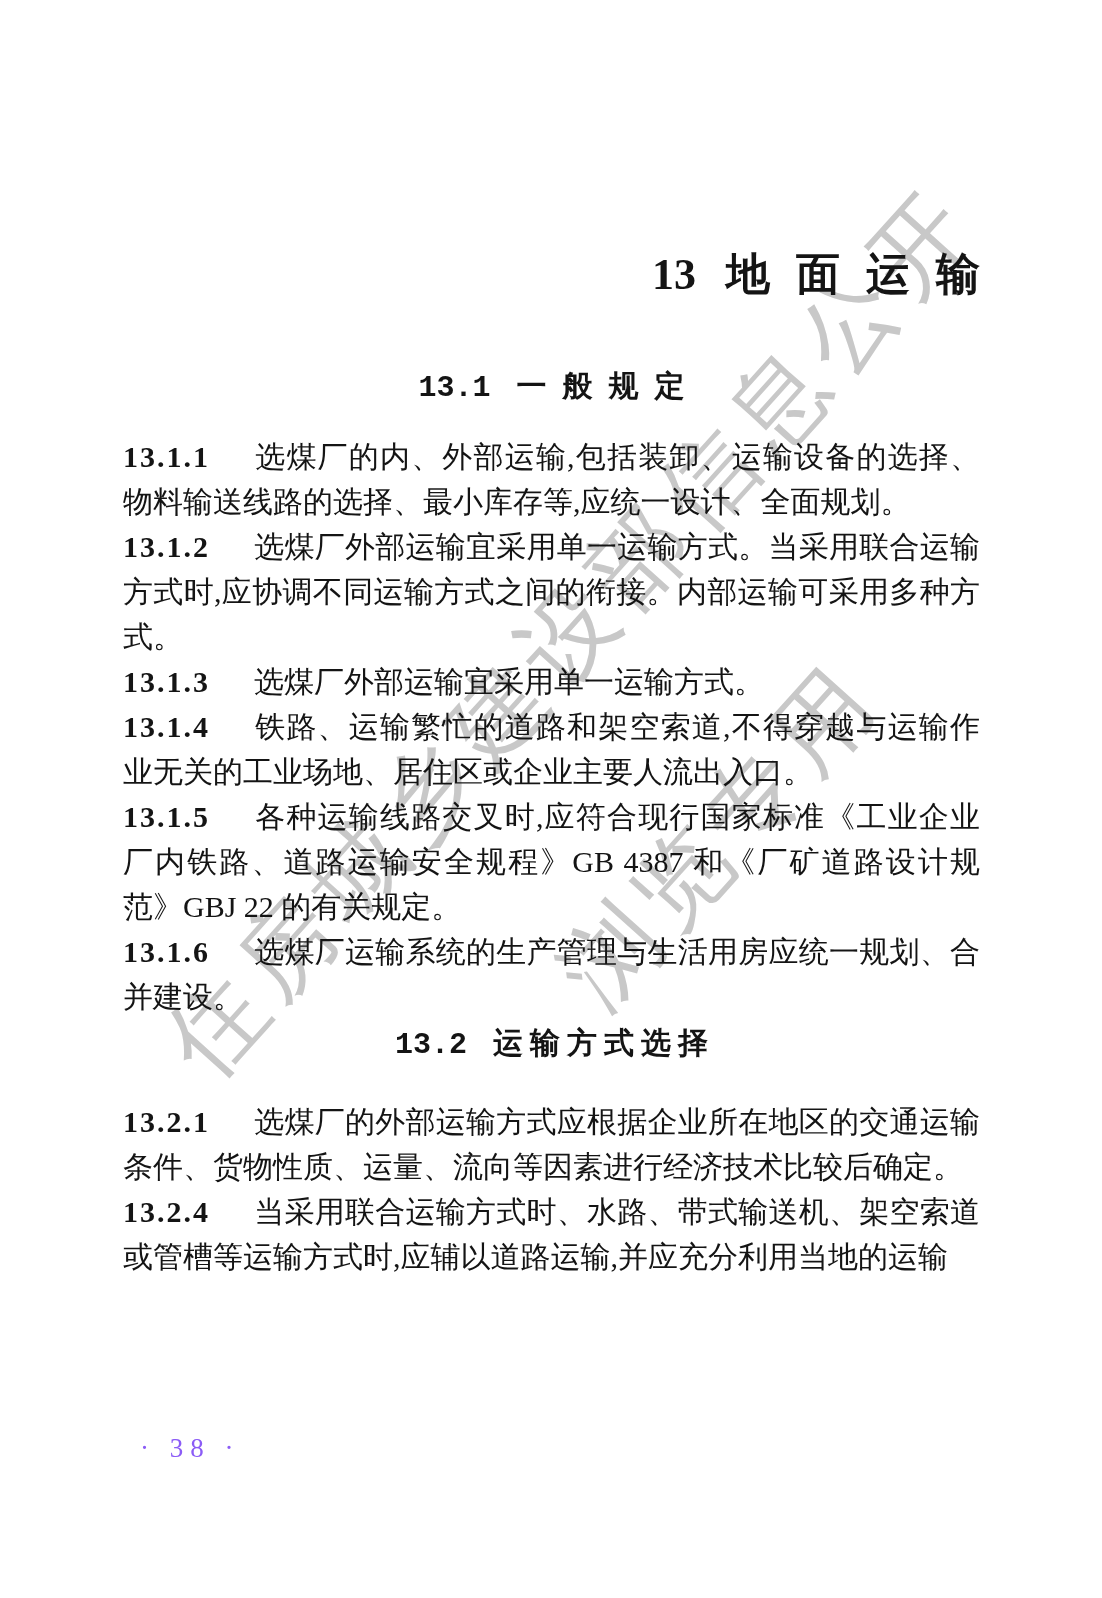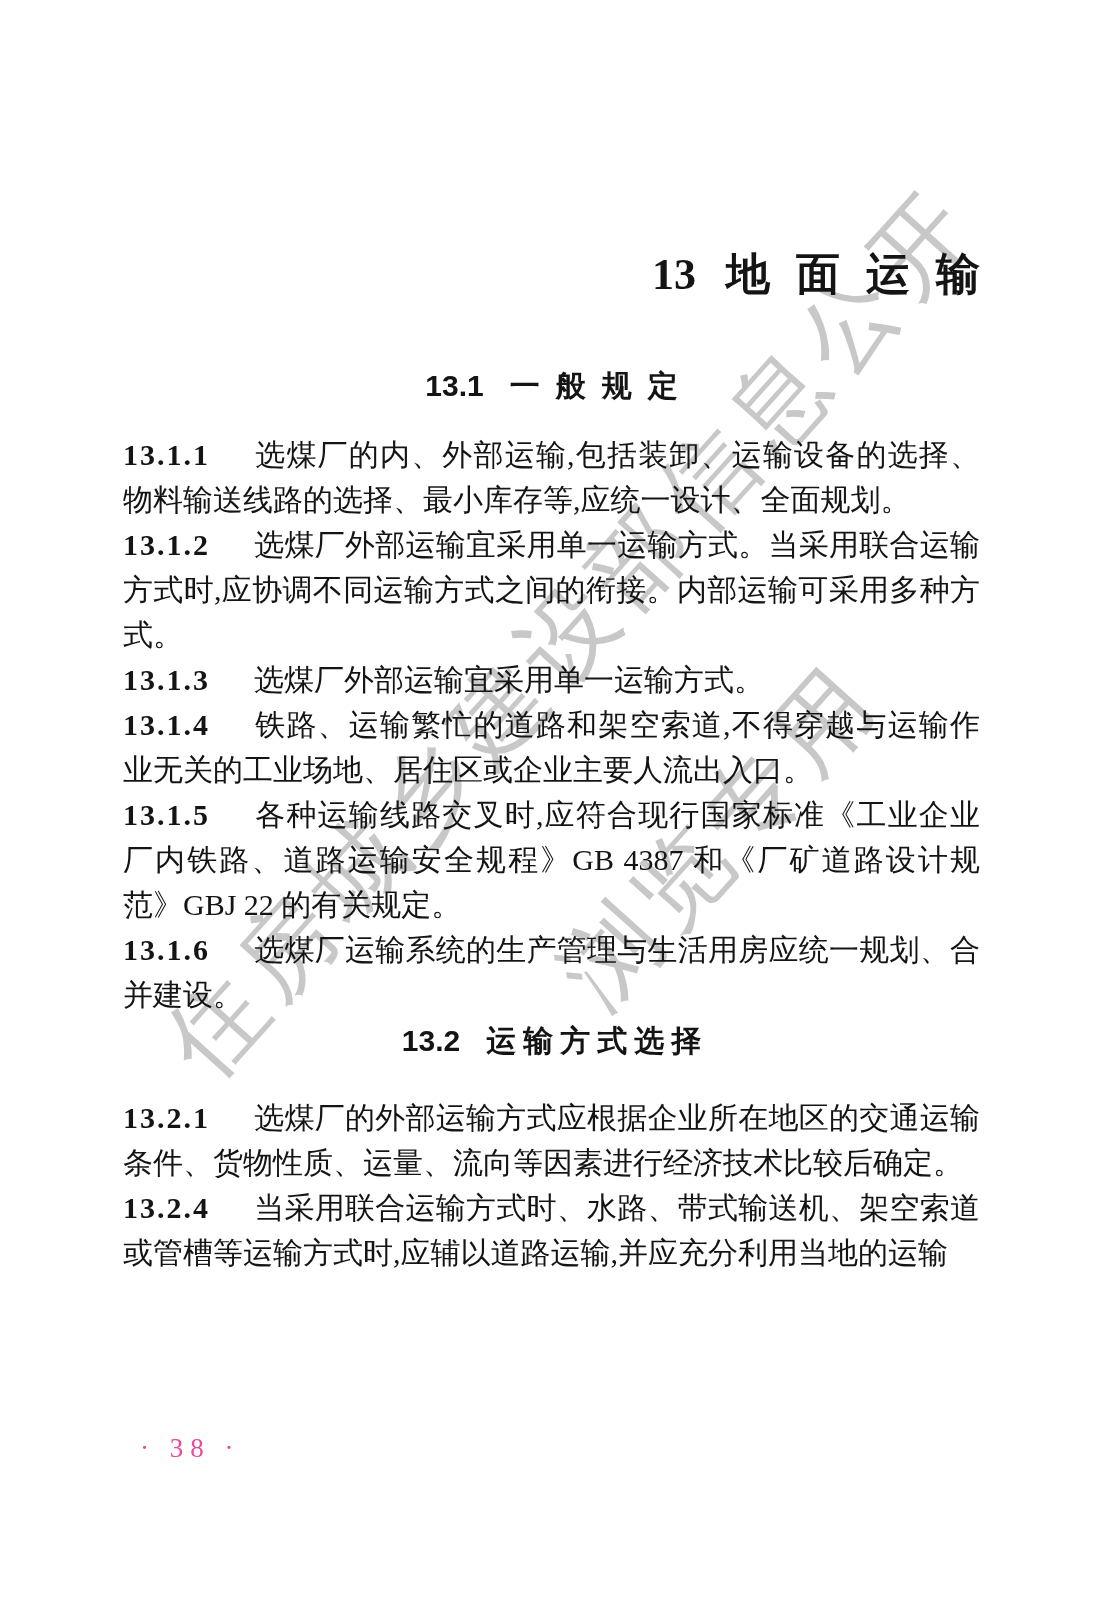--- a/index.html
+++ b/index.html
@@ -54,7 +54,7 @@
     margin: 0;
   }
   .section-heading .sec-num {
-    font-family: Liberation Sans, sans-serif;
+    font-family: Liberation Mono, monospace;
     margin-right: 26px;
   }
   .section-heading .sec-title {

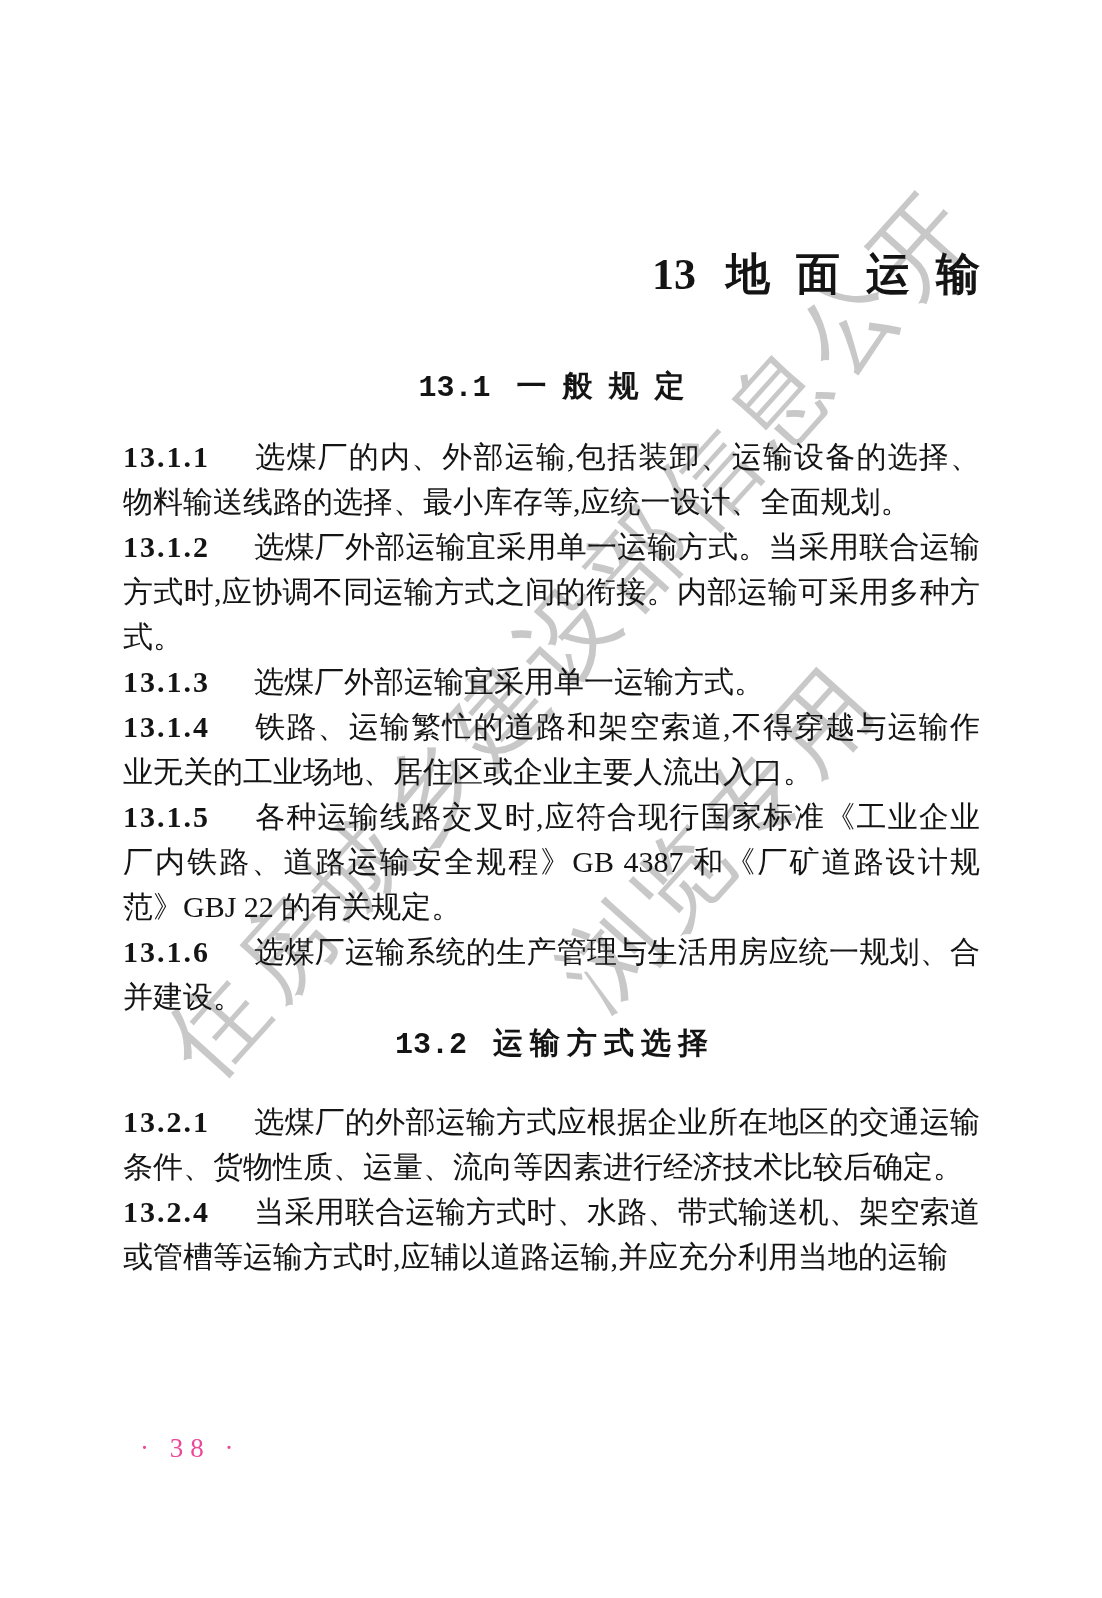--- a/index.html
+++ b/index.html
@@ -85,7 +85,7 @@
     font-size: 27px;
     line-height: 30px;
     letter-spacing: 7px;
-    color: #ec4899;
+    color: #8b5cf6;
   }
 </style>
 </head>

